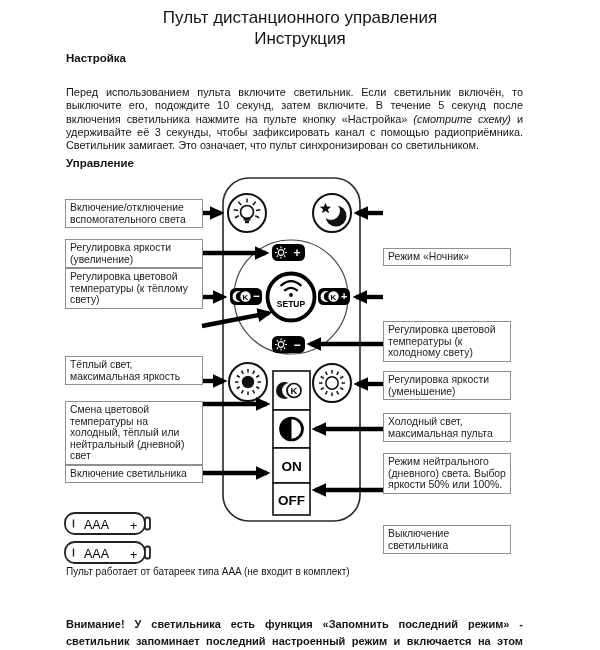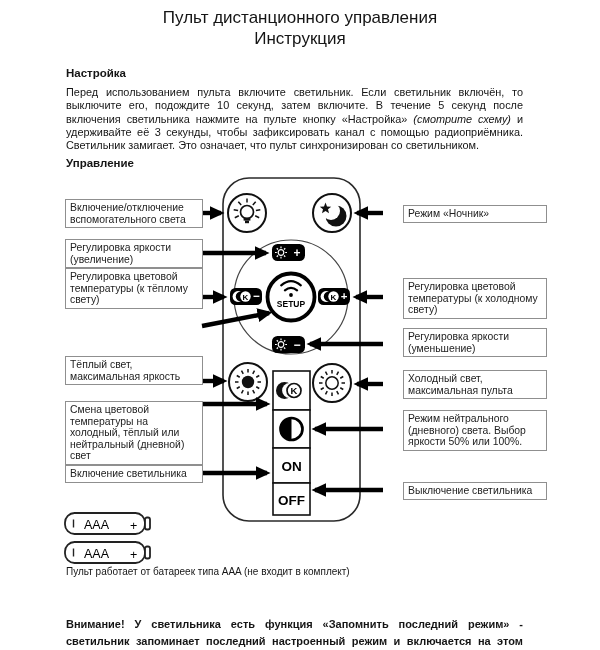--- a/index.html
+++ b/index.html
@@ -30,7 +30,7 @@
   <div>Инструкция</div>
 </div>
 
-<div class="sec-heading" style="top:67px">Настройка</div>
+<div class="sec-heading" style="top:52px">Настройка</div>
 <div class="para" style="top:86px"><span>Перед использованием пульта включите светильник. Если светильник включён, то выключите его, подождите 10 секунд, затем включите. В течение 5 секунд после включения светильника нажмите на пульте кнопку «Настройка» </span><span class="it">(смотрите схему)</span><span> и удерживайте её 3 секунды, чтобы зафиксировать канал с помощью радиоприёмника. Светильник замигает. Это означает, что пульт синхронизирован со светильником.</span></div>
 
 <div class="sec-heading" style="top:157px">Управление</div>

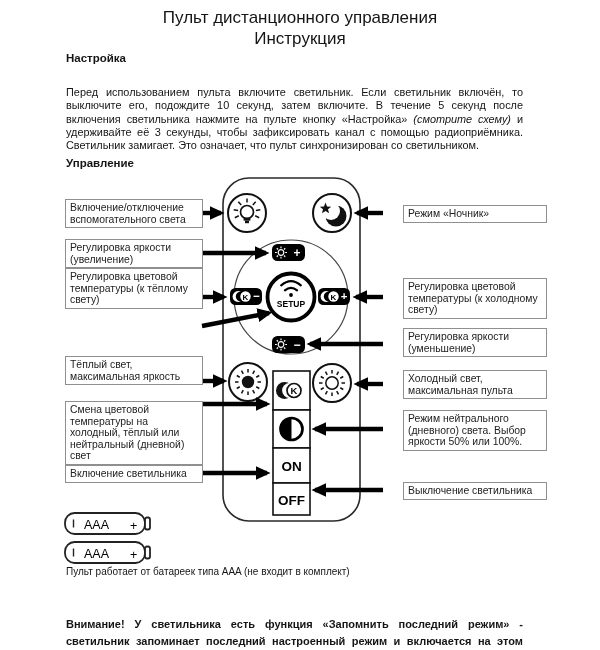--- a/index.html
+++ b/index.html
@@ -15,7 +15,7 @@
   .callout{position:absolute;border:1px solid #8f8f8f;background:#fff;
            padding:2px 4px;font-size:10.4px;line-height:11.6px;box-sizing:border-box;color:#222;}
   .co-left{left:65px;width:138px;}
-  .co-right{left:403px;width:144px;}
+  .co-right{left:383px;width:128px;margin-top:43px;}
   .battery-note{position:absolute;left:66px;top:566px;font-size:10px;}
   .warning{position:absolute;left:66px;top:616px;width:457px;font-weight:bold;
            font-size:11px;line-height:17px;text-align:justify;}

